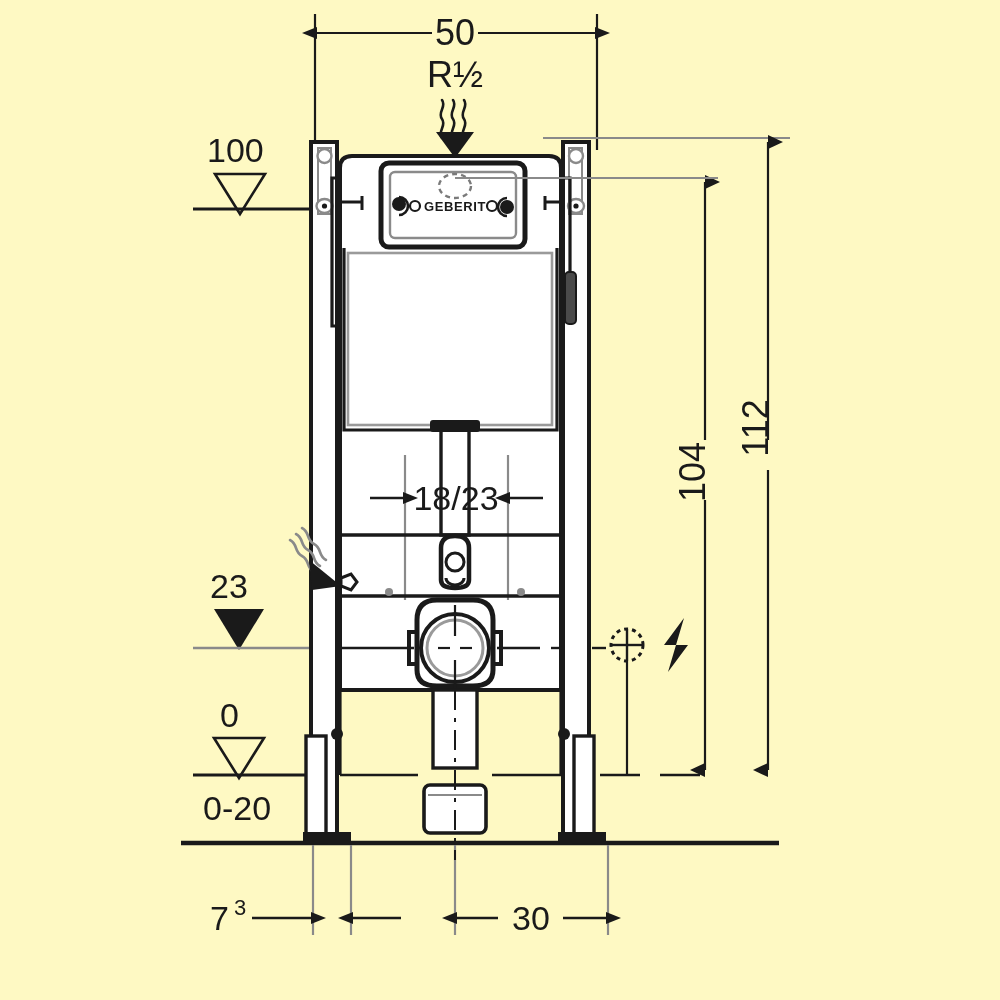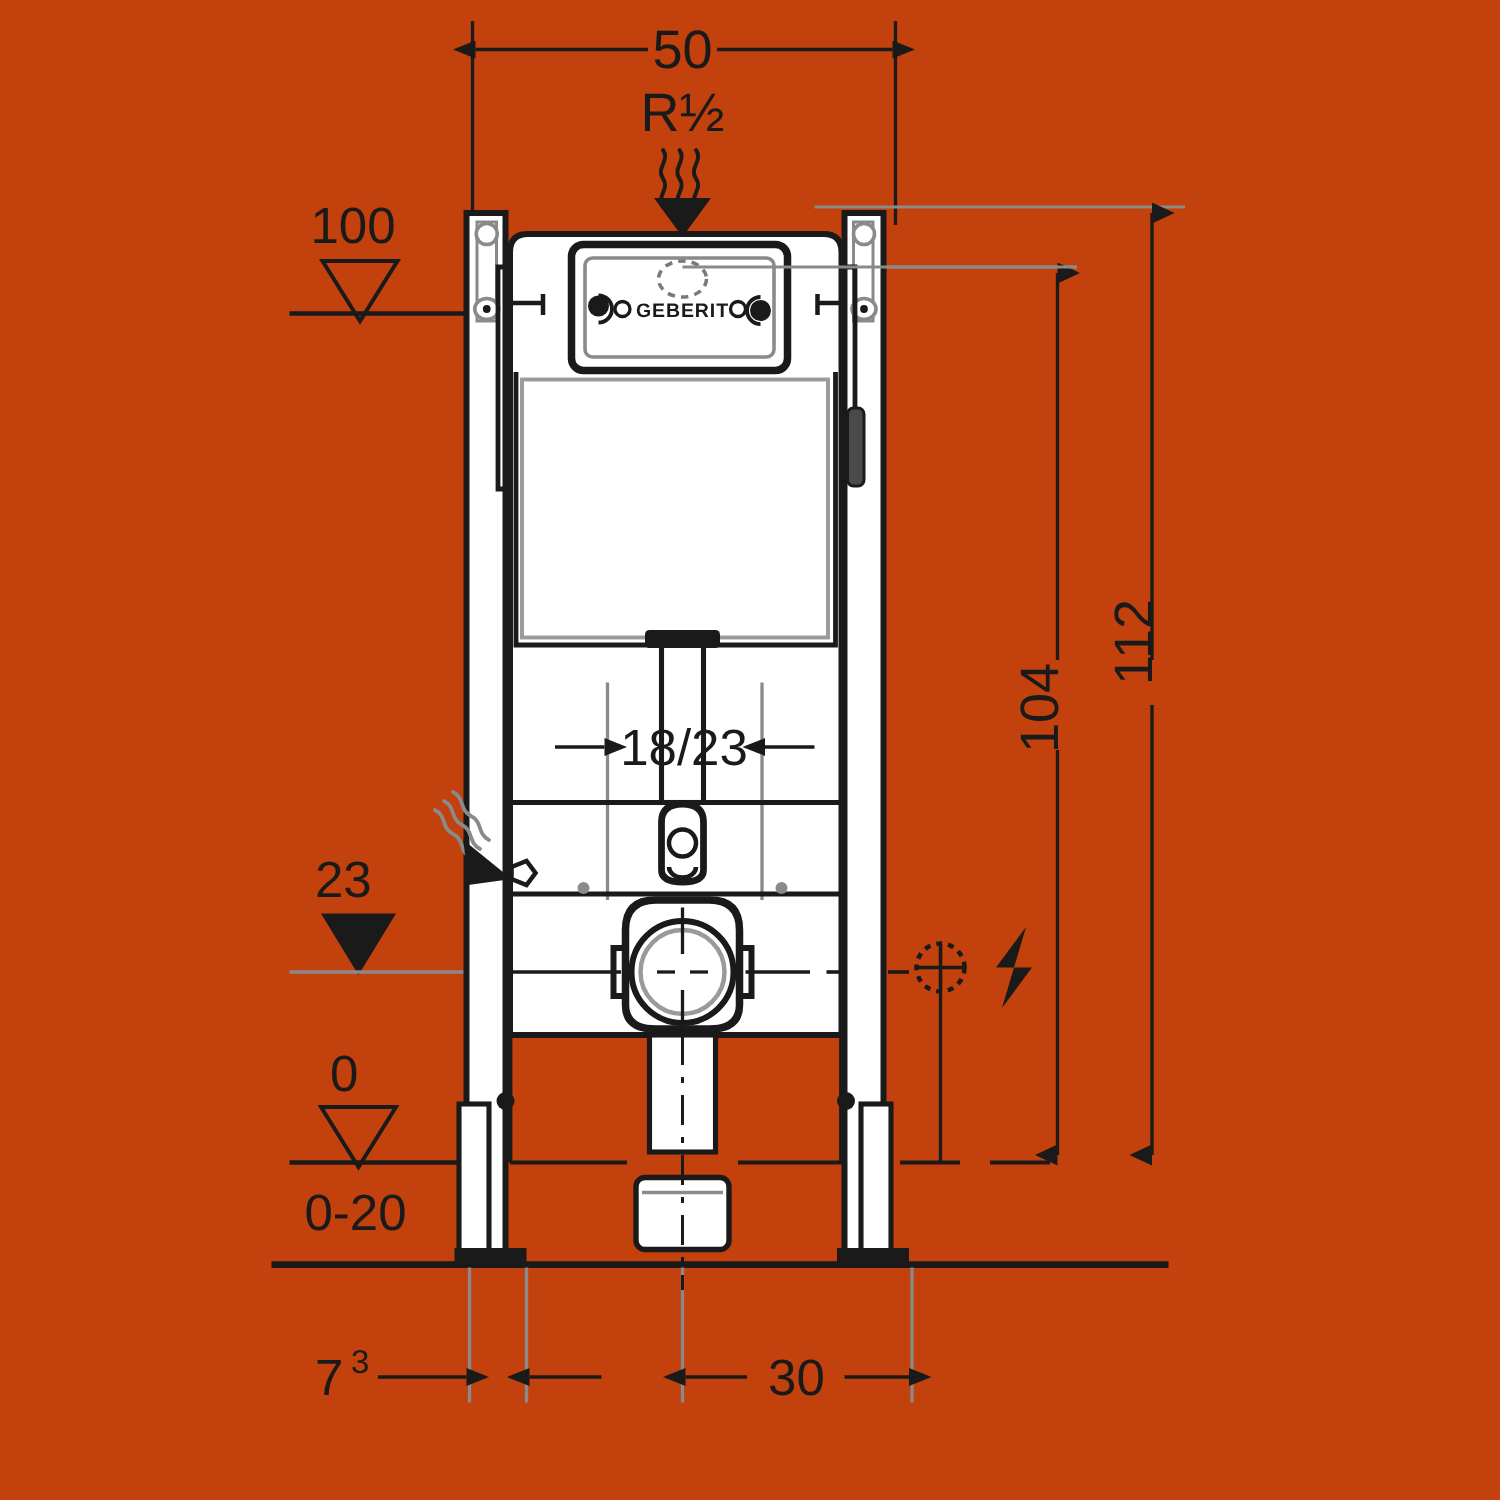--- a/index.html
+++ b/index.html
@@ -17,7 +17,7 @@
     position: relative;
     width: 1000px;
     height: 1000px;
-    background: #c2410c;
+    background: #fef9c3;
   }
   #drawing {
     position: absolute;

